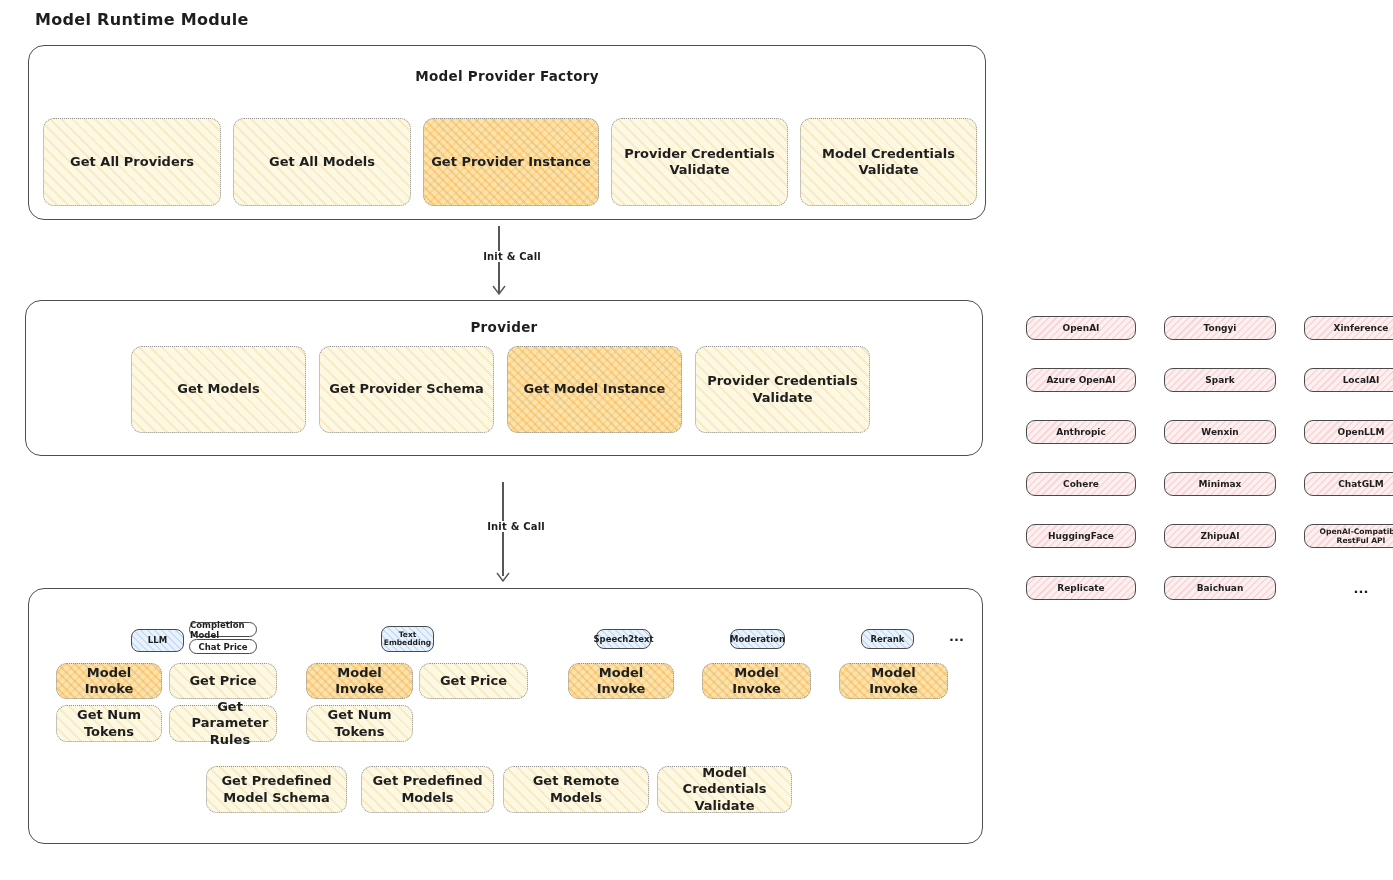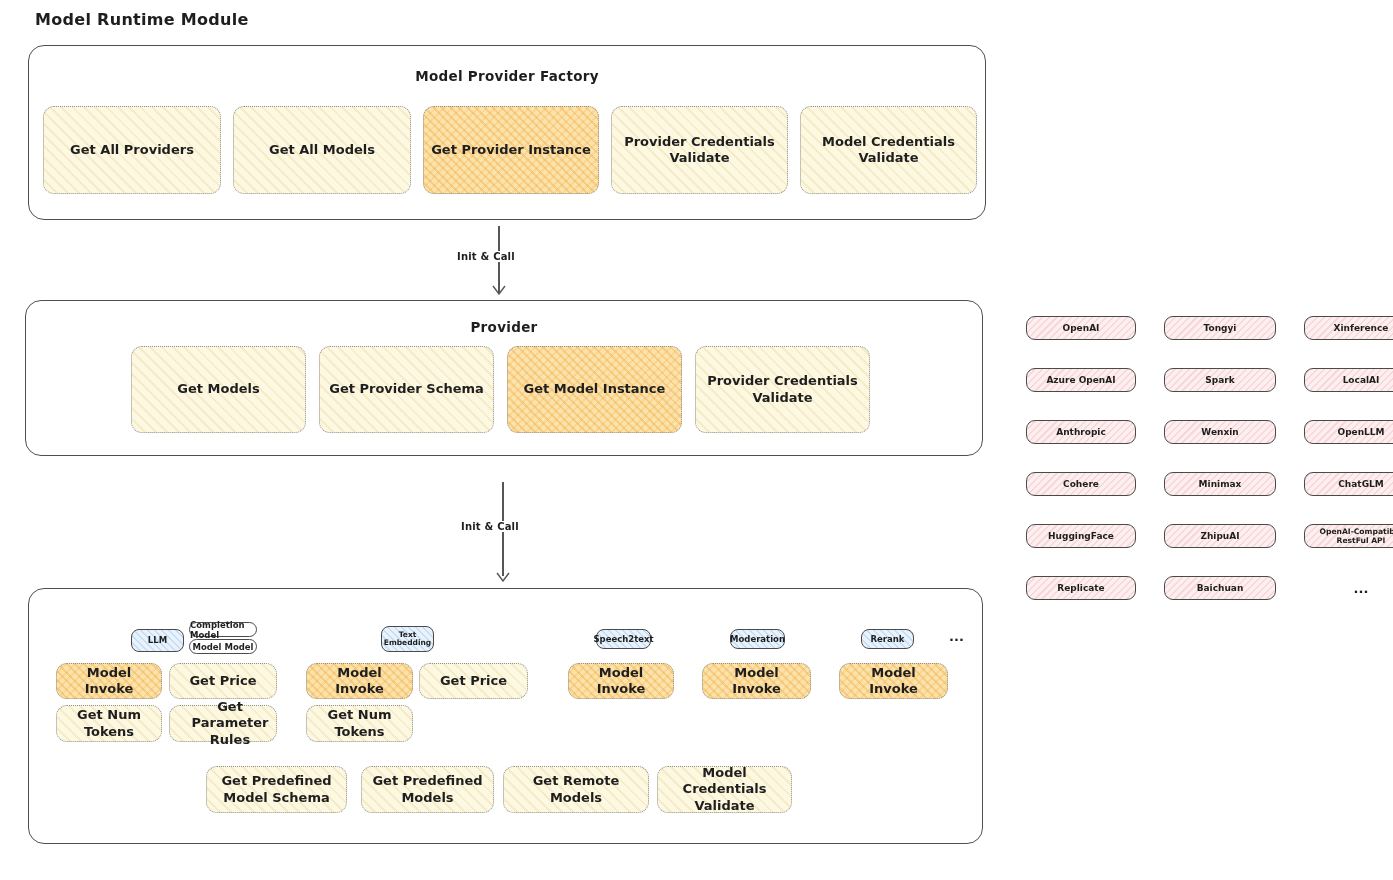--- a/index.html
+++ b/index.html
@@ -74,7 +74,7 @@
 
   <div class="bigbox" style="left:28px; top:45px; width:958px; height:175px;">
     <div class="boxtitle" style="top:22px;">Model Provider Factory</div>
-    <div class="rowflex" style="left:14px; top:60px; gap:12px;">
+    <div class="rowflex" style="left:14px; top:72px; gap:12px;">
       <div class="btn" style="width:178px; height:88px;">Get All Providers</div>
       <div class="btn" style="width:178px; height:88px;">Get All Models</div>
       <div class="btn hl" style="width:176px; height:88px;">Get Provider Instance</div>

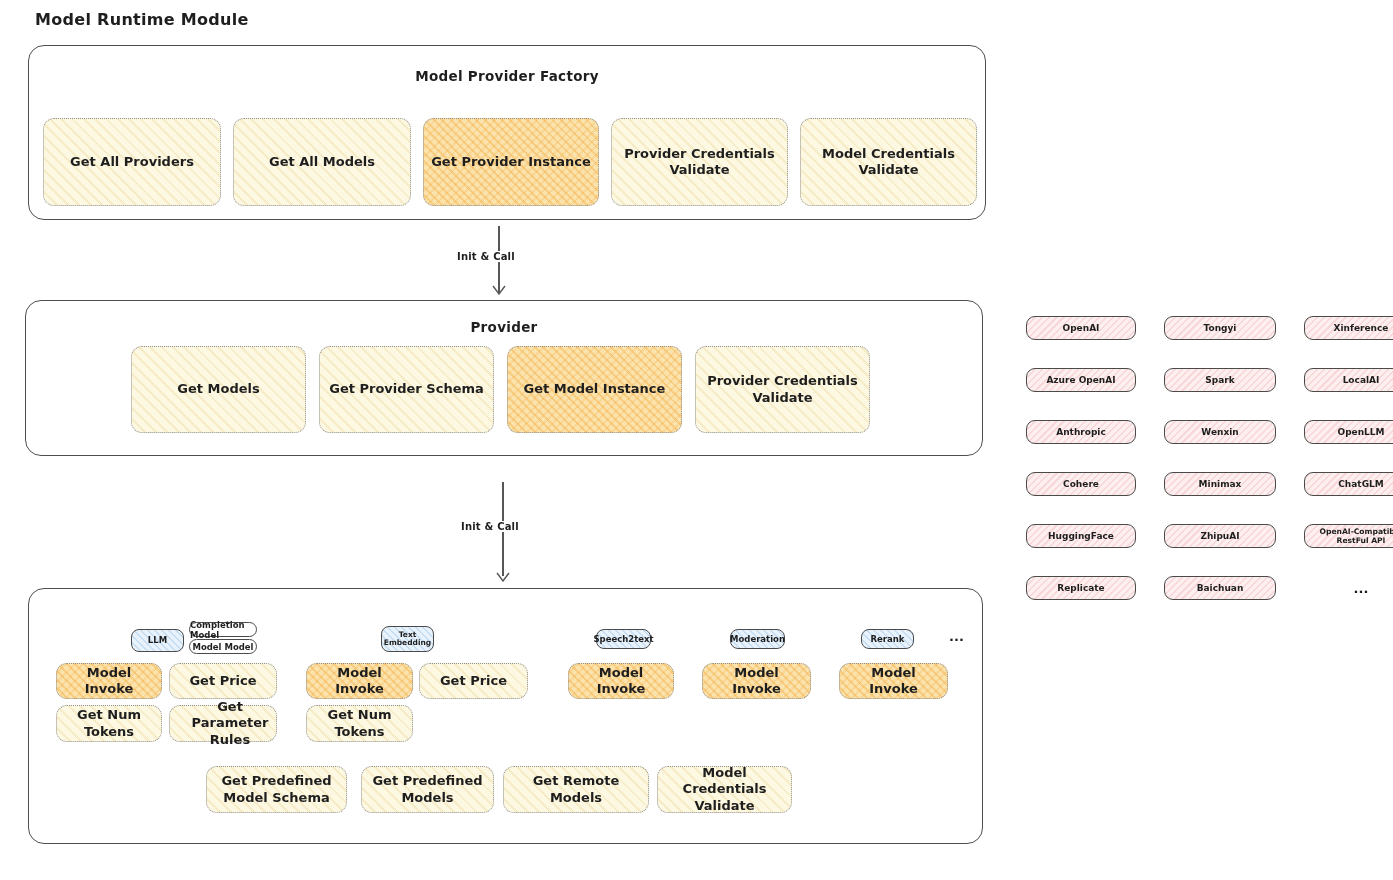--- a/index.html
+++ b/index.html
@@ -61,7 +61,7 @@
   
   .aline { position:absolute; width:1.5px; background:#565656; }
   .ahead { position:absolute; }
-  .alabel { position:absolute; width:84px; text-align:left; background:#fff; font-size:10px; font-weight:600; letter-spacing:.2px; }
+  .alabel { position:absolute; width:84px; text-align:right; background:#fff; font-size:10px; font-weight:600; letter-spacing:.2px; }
 
   .ellipsis { position:absolute; font-size:13px; font-weight:bold; }
 </style>

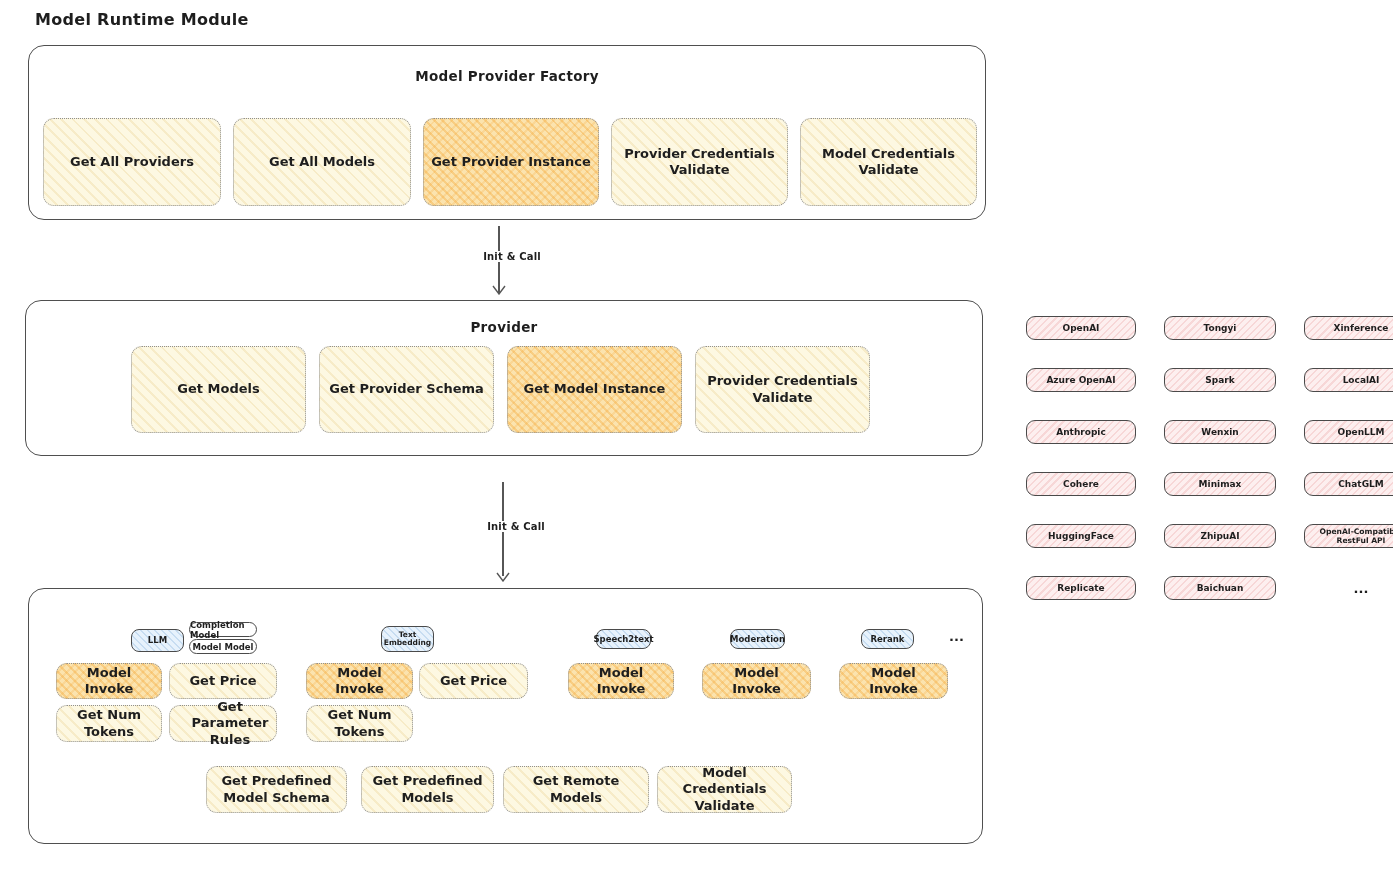--- a/index.html
+++ b/index.html
@@ -135,7 +135,7 @@
 
     <div class="pill" style="left:102px; top:40px; width:53px; height:23px;">LLM</div>
     <div class="whitepill" style="left:160px; top:33px; width:68px; height:15px;">Completion Model</div>
-    <div class="whitepill" style="left:160px; top:50px; width:68px; height:15px;">Model Model</div>
+    <div class="whitepill" style="left:160px; top:50px; width:68px; height:15px;">Chat Price</div>
     <div class="pill small" style="left:352px; top:37px; width:53px; height:26px; padding:1px 3px;">Text Embedding</div>
     <div class="pill" style="left:567px; top:40px; width:55px; height:20px;">Speech2text</div>
     <div class="pill" style="left:701px; top:40px; width:55px; height:20px;">Moderation</div>

